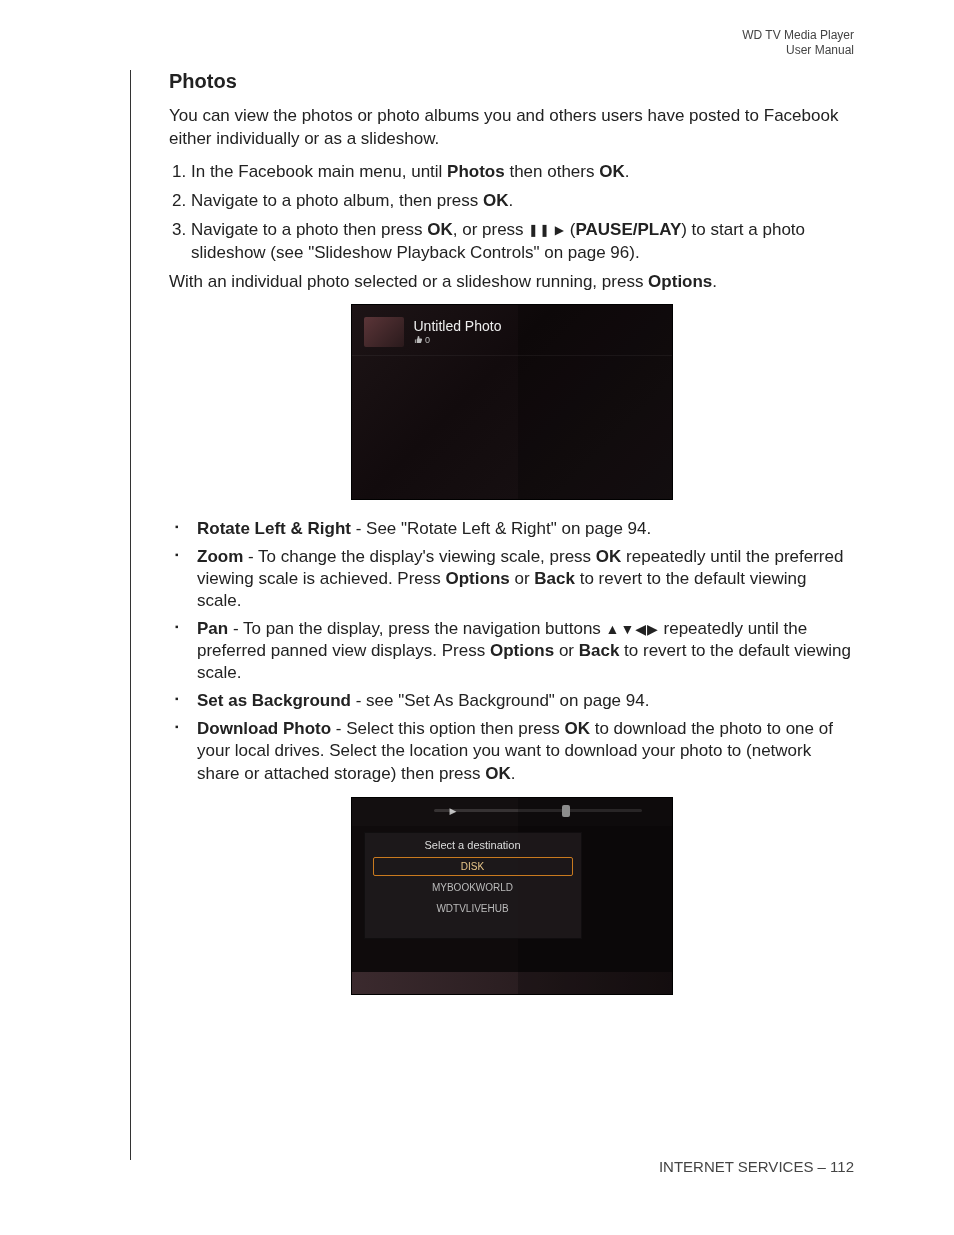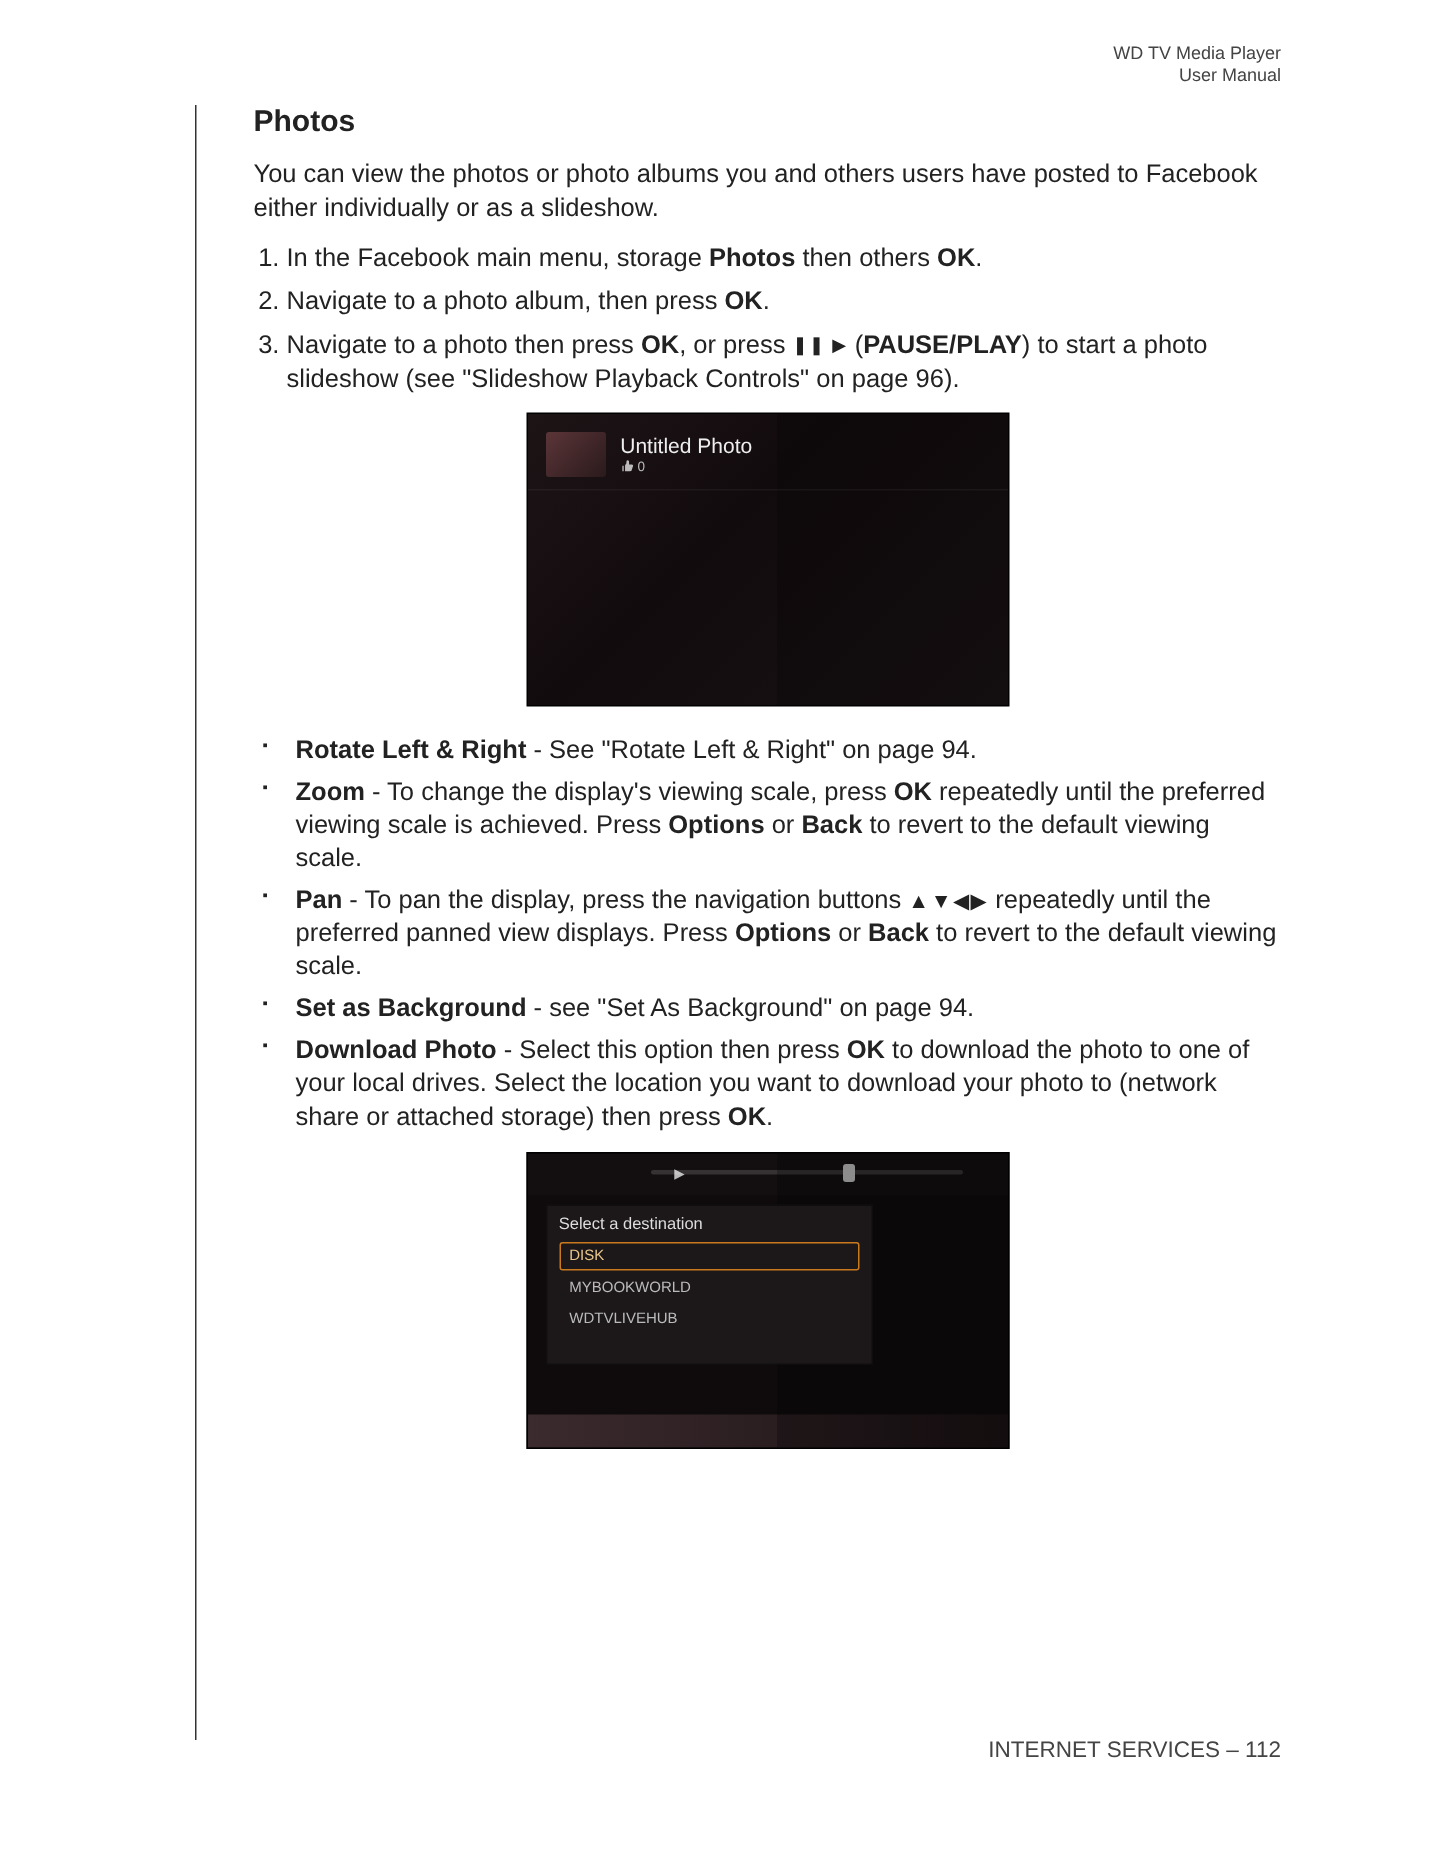--- a/index.html
+++ b/index.html
@@ -188,7 +188,7 @@
 
   <ol class="steps">
     <li>
-      <span>In the Facebook main menu, storage </span><span class="b">Photos</span><span> then others </span><span class="b">OK</span><span>.</span>
+      <span>In the Facebook main menu, until </span><span class="b">Photos</span><span> then others </span><span class="b">OK</span><span>.</span>
     </li>
     <li>
       <span>Navigate to a photo album, then press </span><span class="b">OK</span><span>.</span>

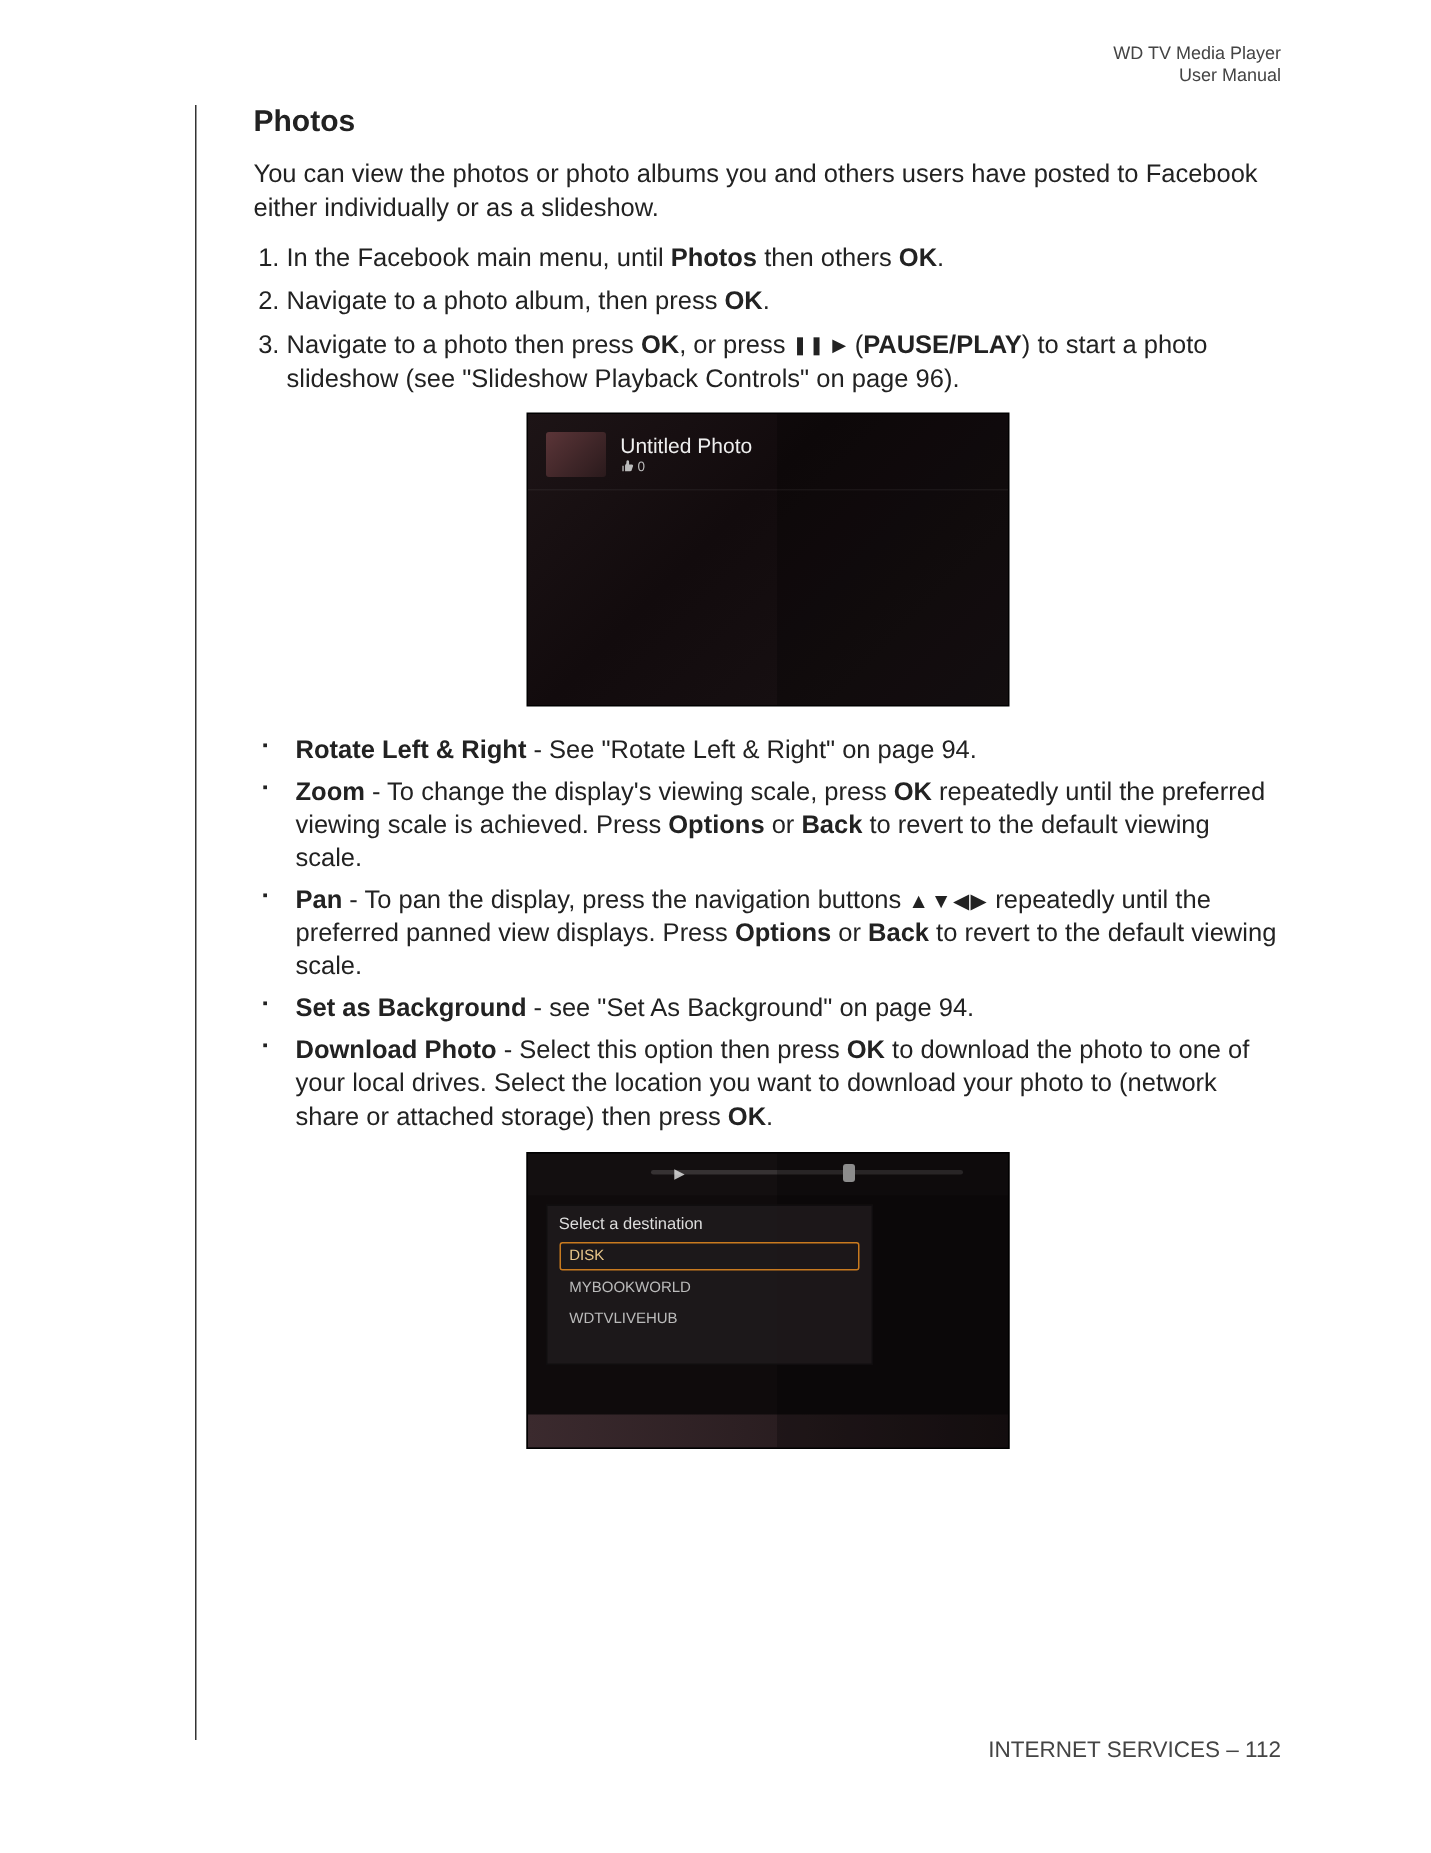--- a/index.html
+++ b/index.html
@@ -199,6 +199,9 @@
   </ol>
 
 
+  <p>
+    <span>With an individual photo selected or a slideshow running, press </span><span class="b">Options</span><span>.</span>
+  </p>
 
   <div class="shot shot1">
     <div class="shot-head">

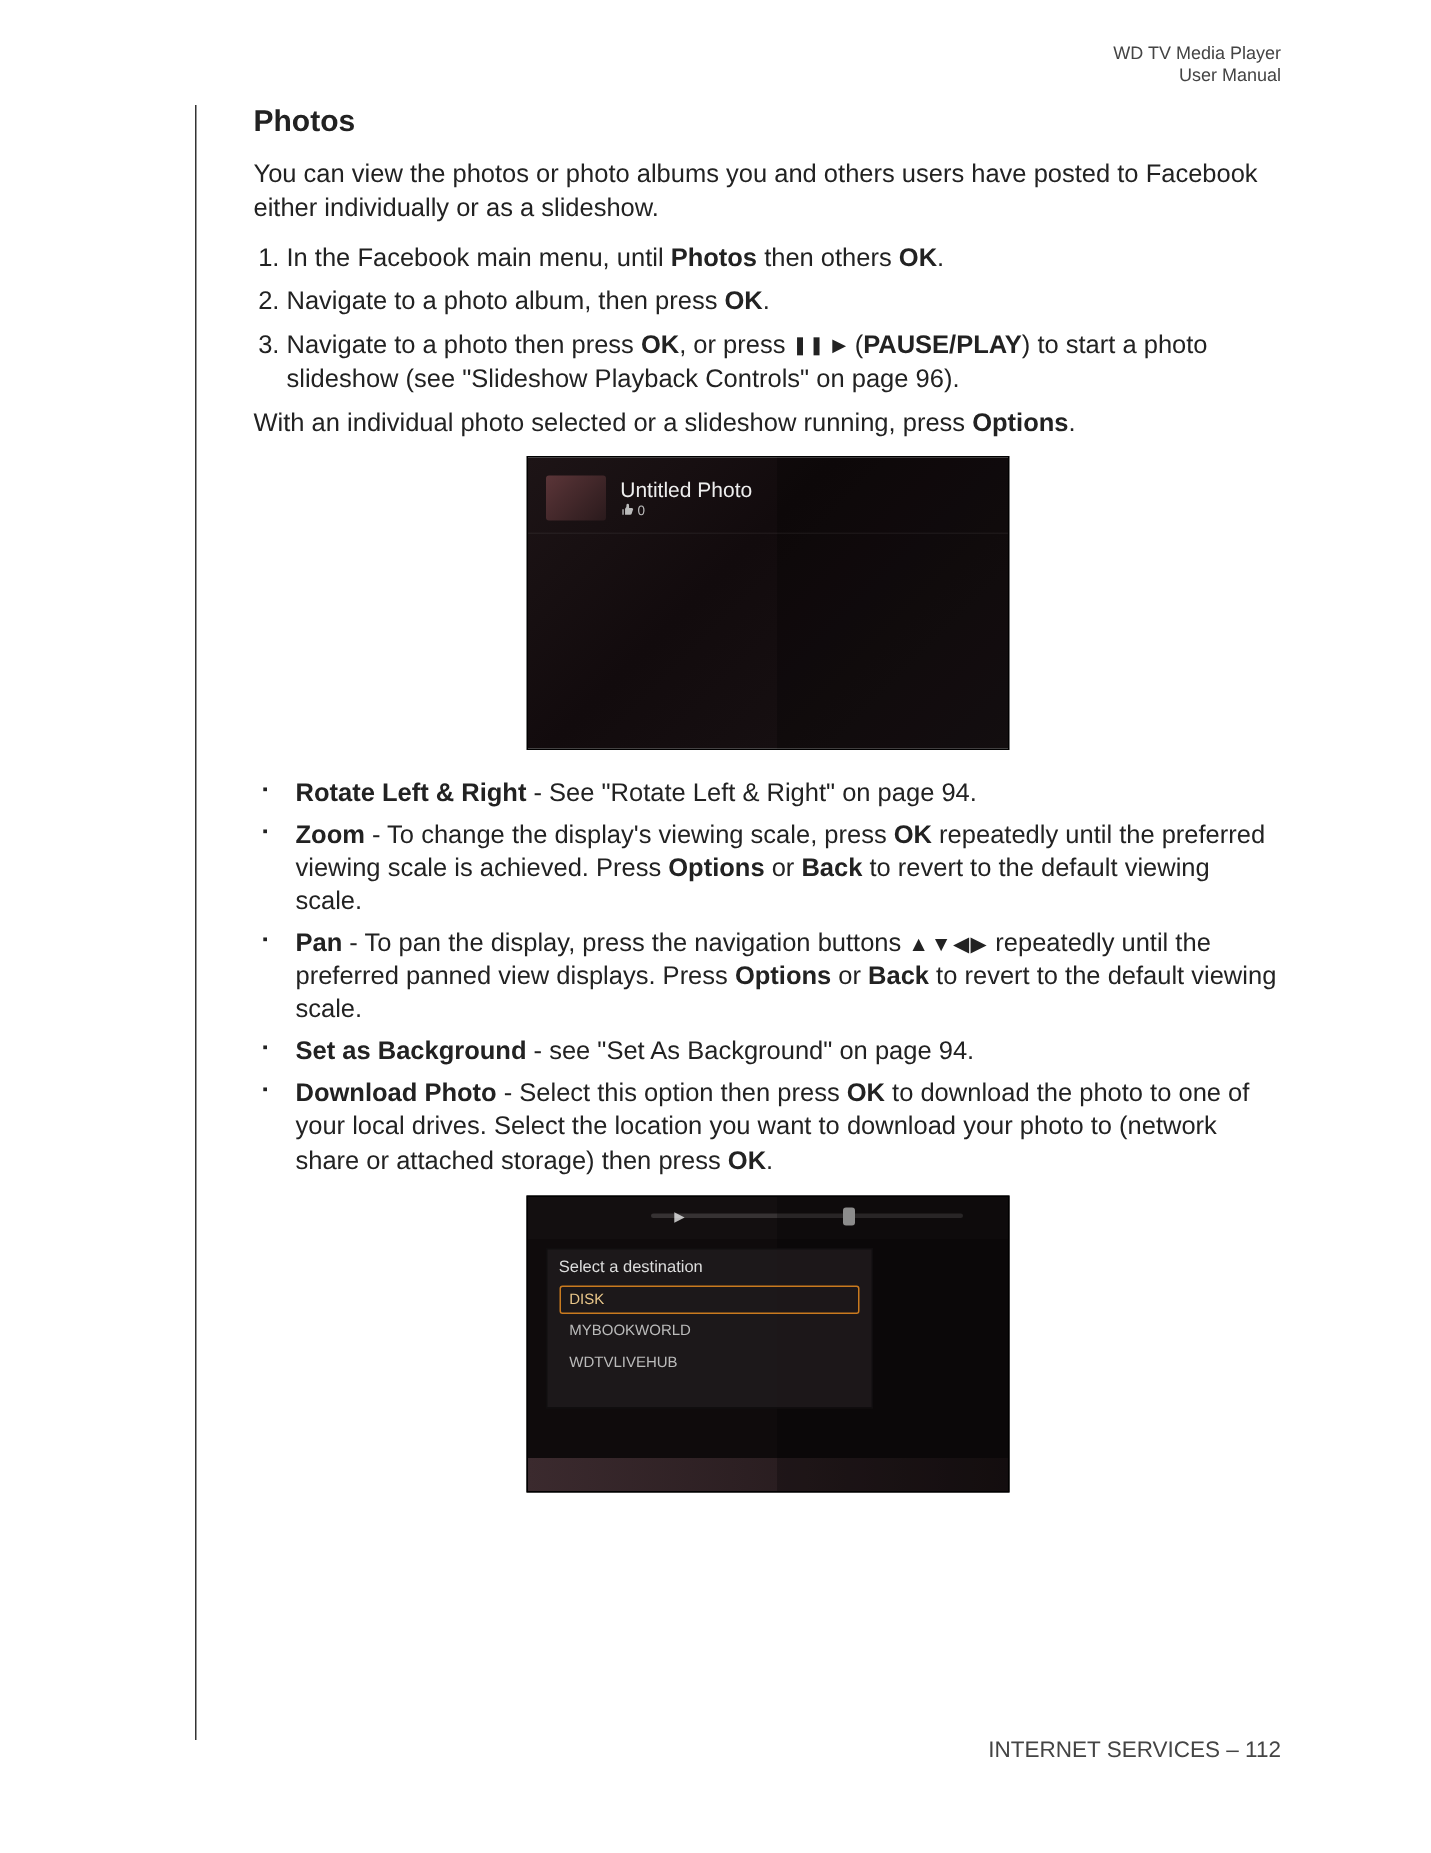--- a/index.html
+++ b/index.html
@@ -145,6 +145,7 @@
     width: 200px;
     position: relative;
     z-index: 1;
+    text-align: center;
   }
   .dest-title { font-size: 11px; color: #ddd; margin-bottom: 6px; }
   .dest-item {

